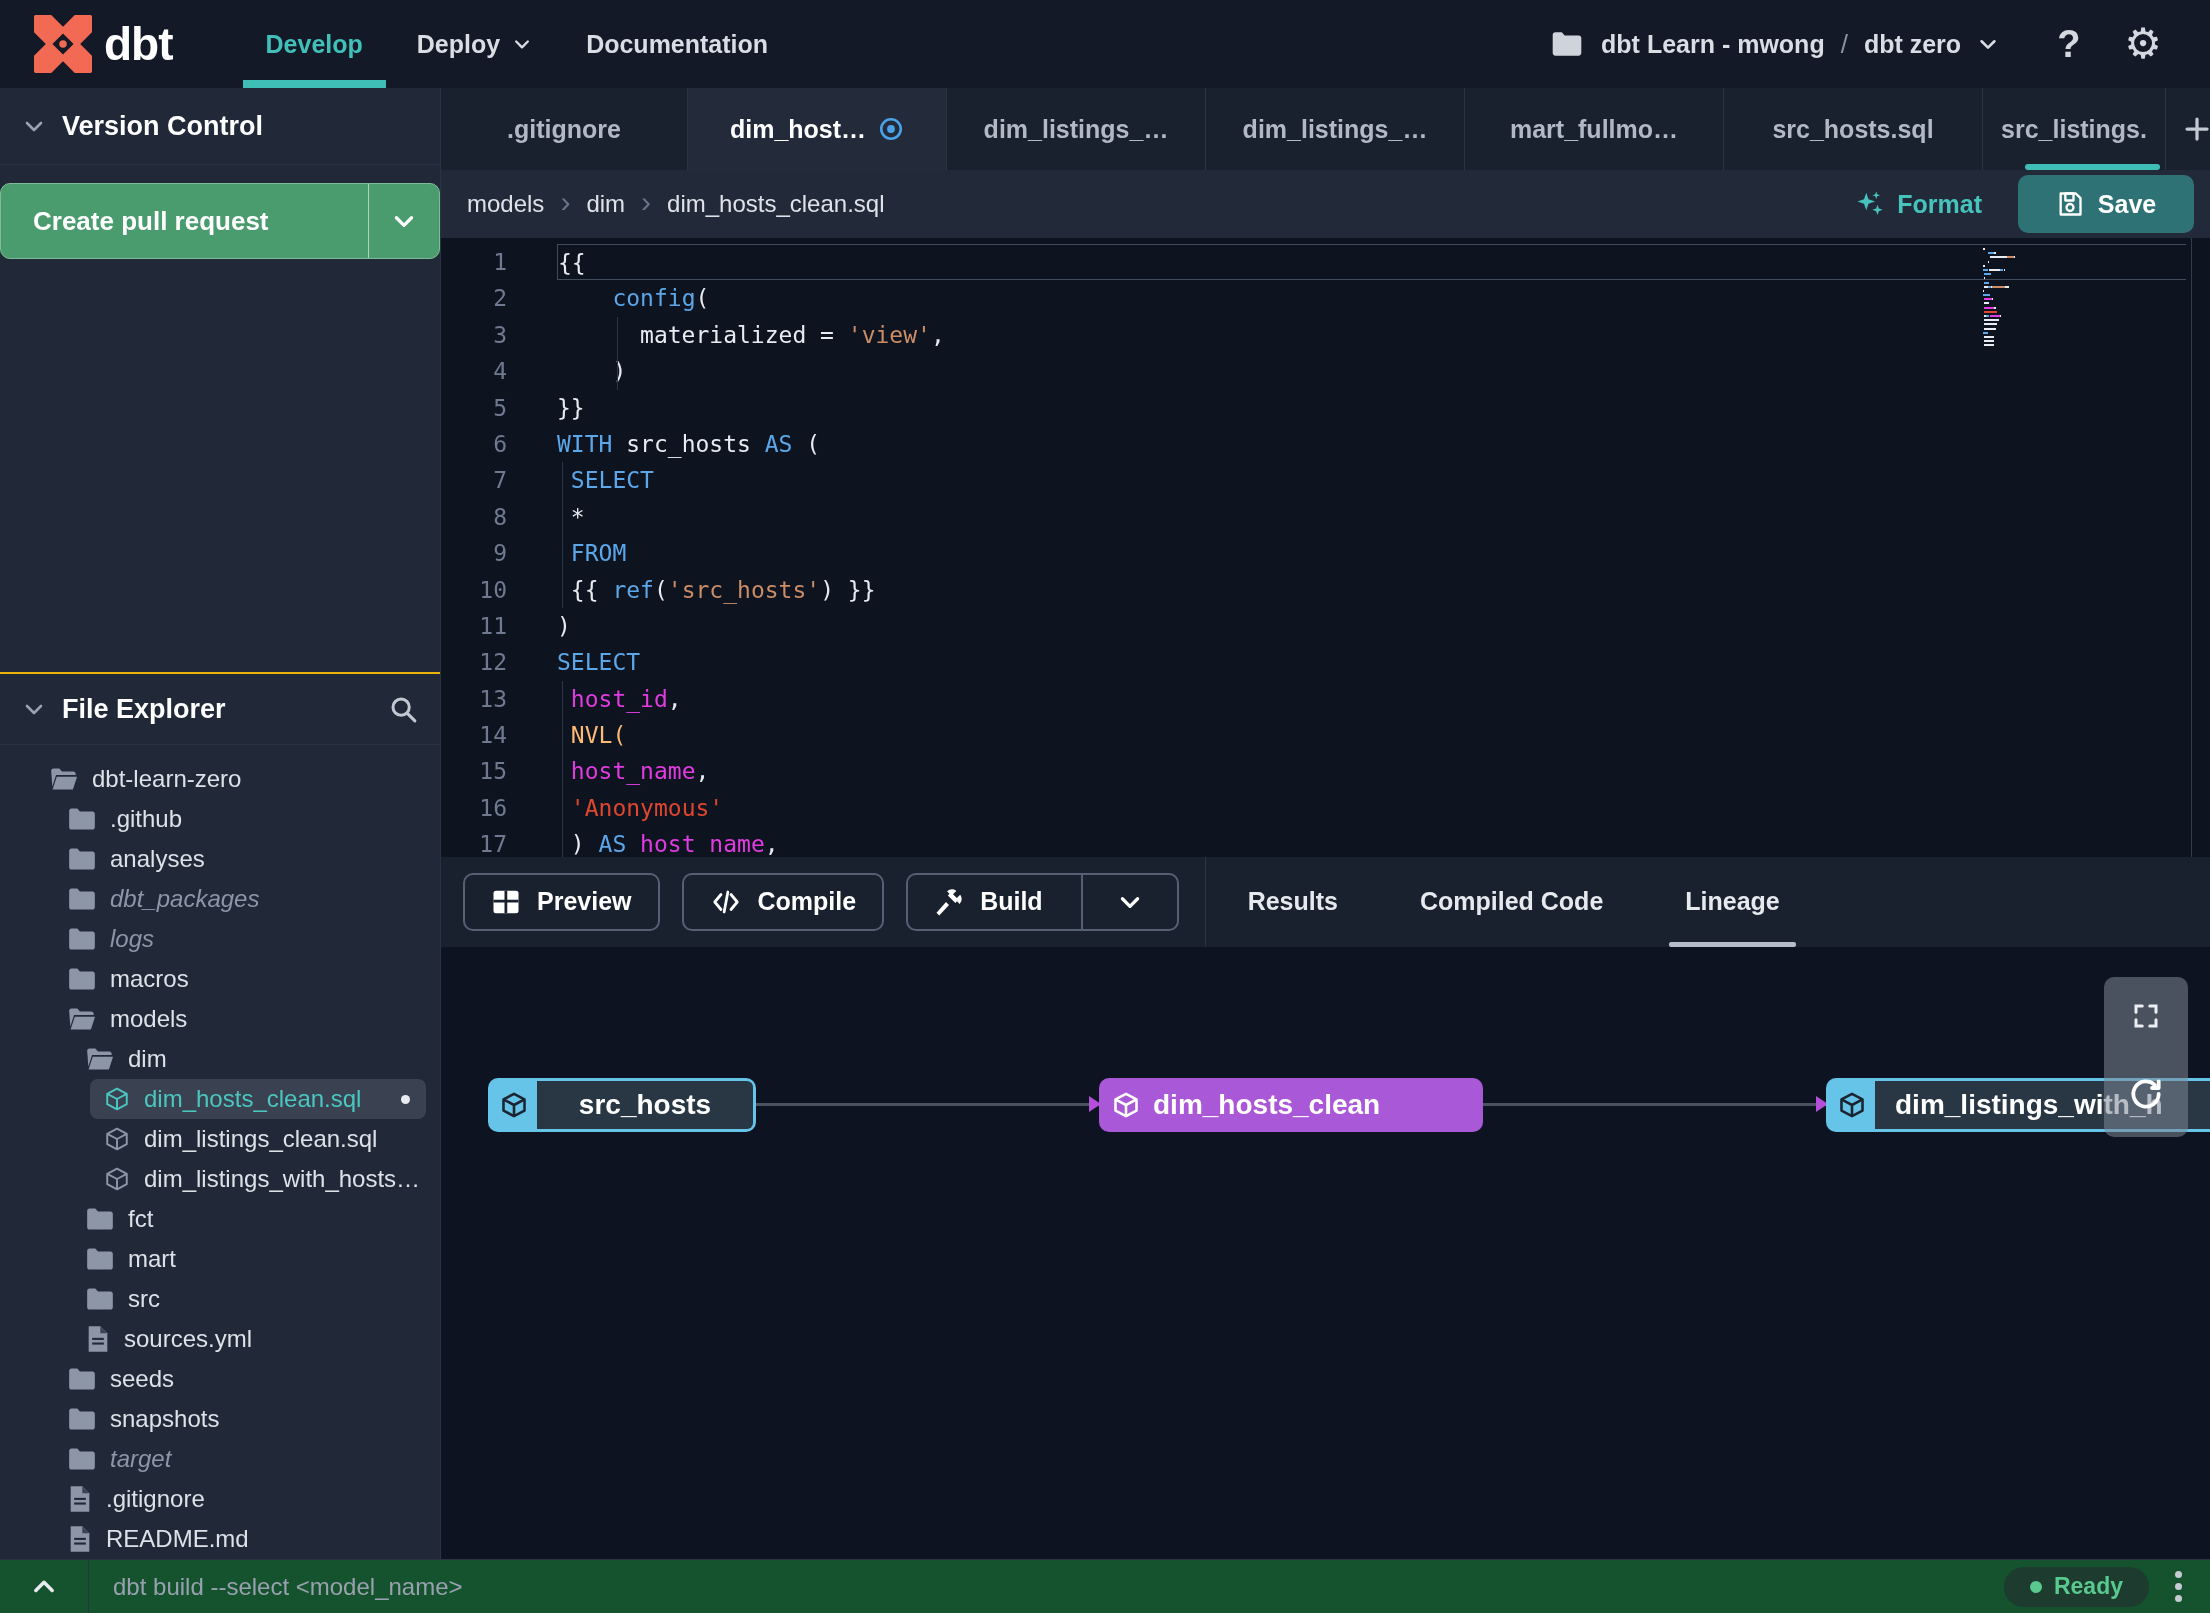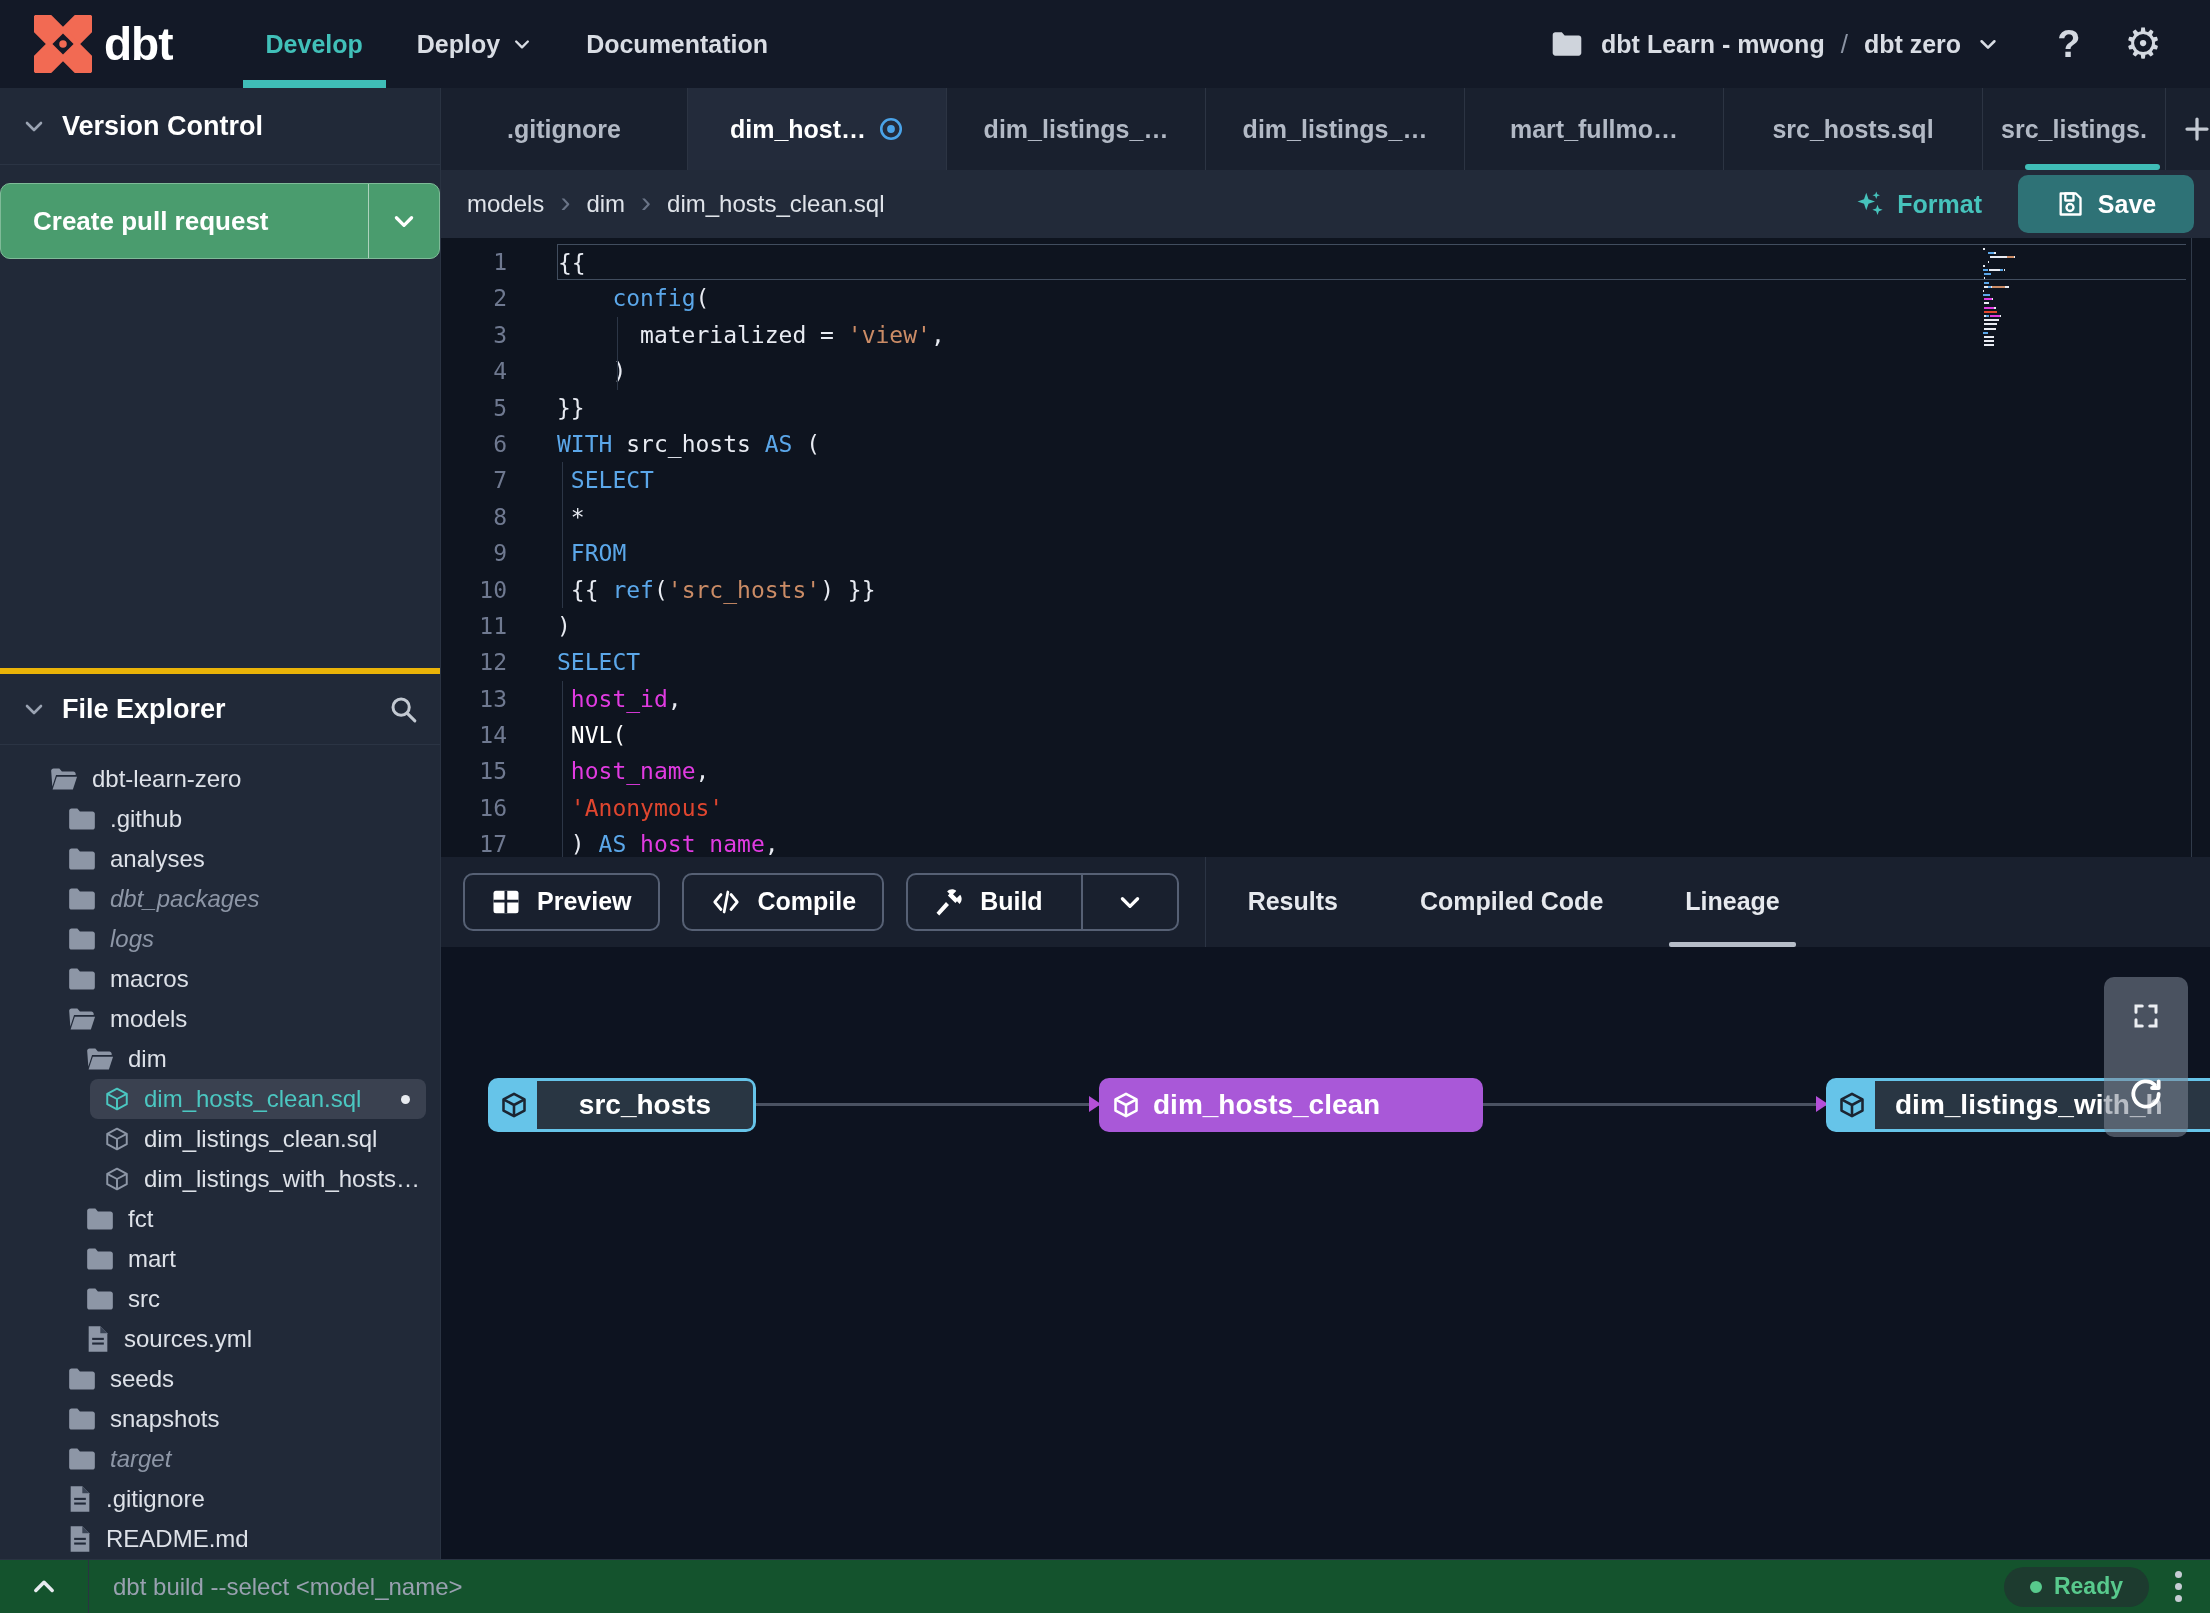--- a/index.html
+++ b/index.html
@@ -36,7 +36,7 @@
   .pr-divider{width:1px;background:rgba(255,255,255,.55);}
   .pr-chev{width:70px;display:flex;align-items:center;justify-content:center;}
   .sb-spacer{flex:1;}
-  .fe-header{border-top:6px solid #eab308;height:70px;}
+  .fe-header{border-top:2px solid #eab308;height:70px;}
   .fe-search{margin-left:auto;color:#c3c9d2;display:flex;}
   .tree{flex:none;overflow:hidden;padding-top:14px;}
   .tree-row{height:40px;display:flex;align-items:center;gap:14px;font-size:24px;color:#dde1e8;margin-right:14px;padding-left:14px;white-space:nowrap;}

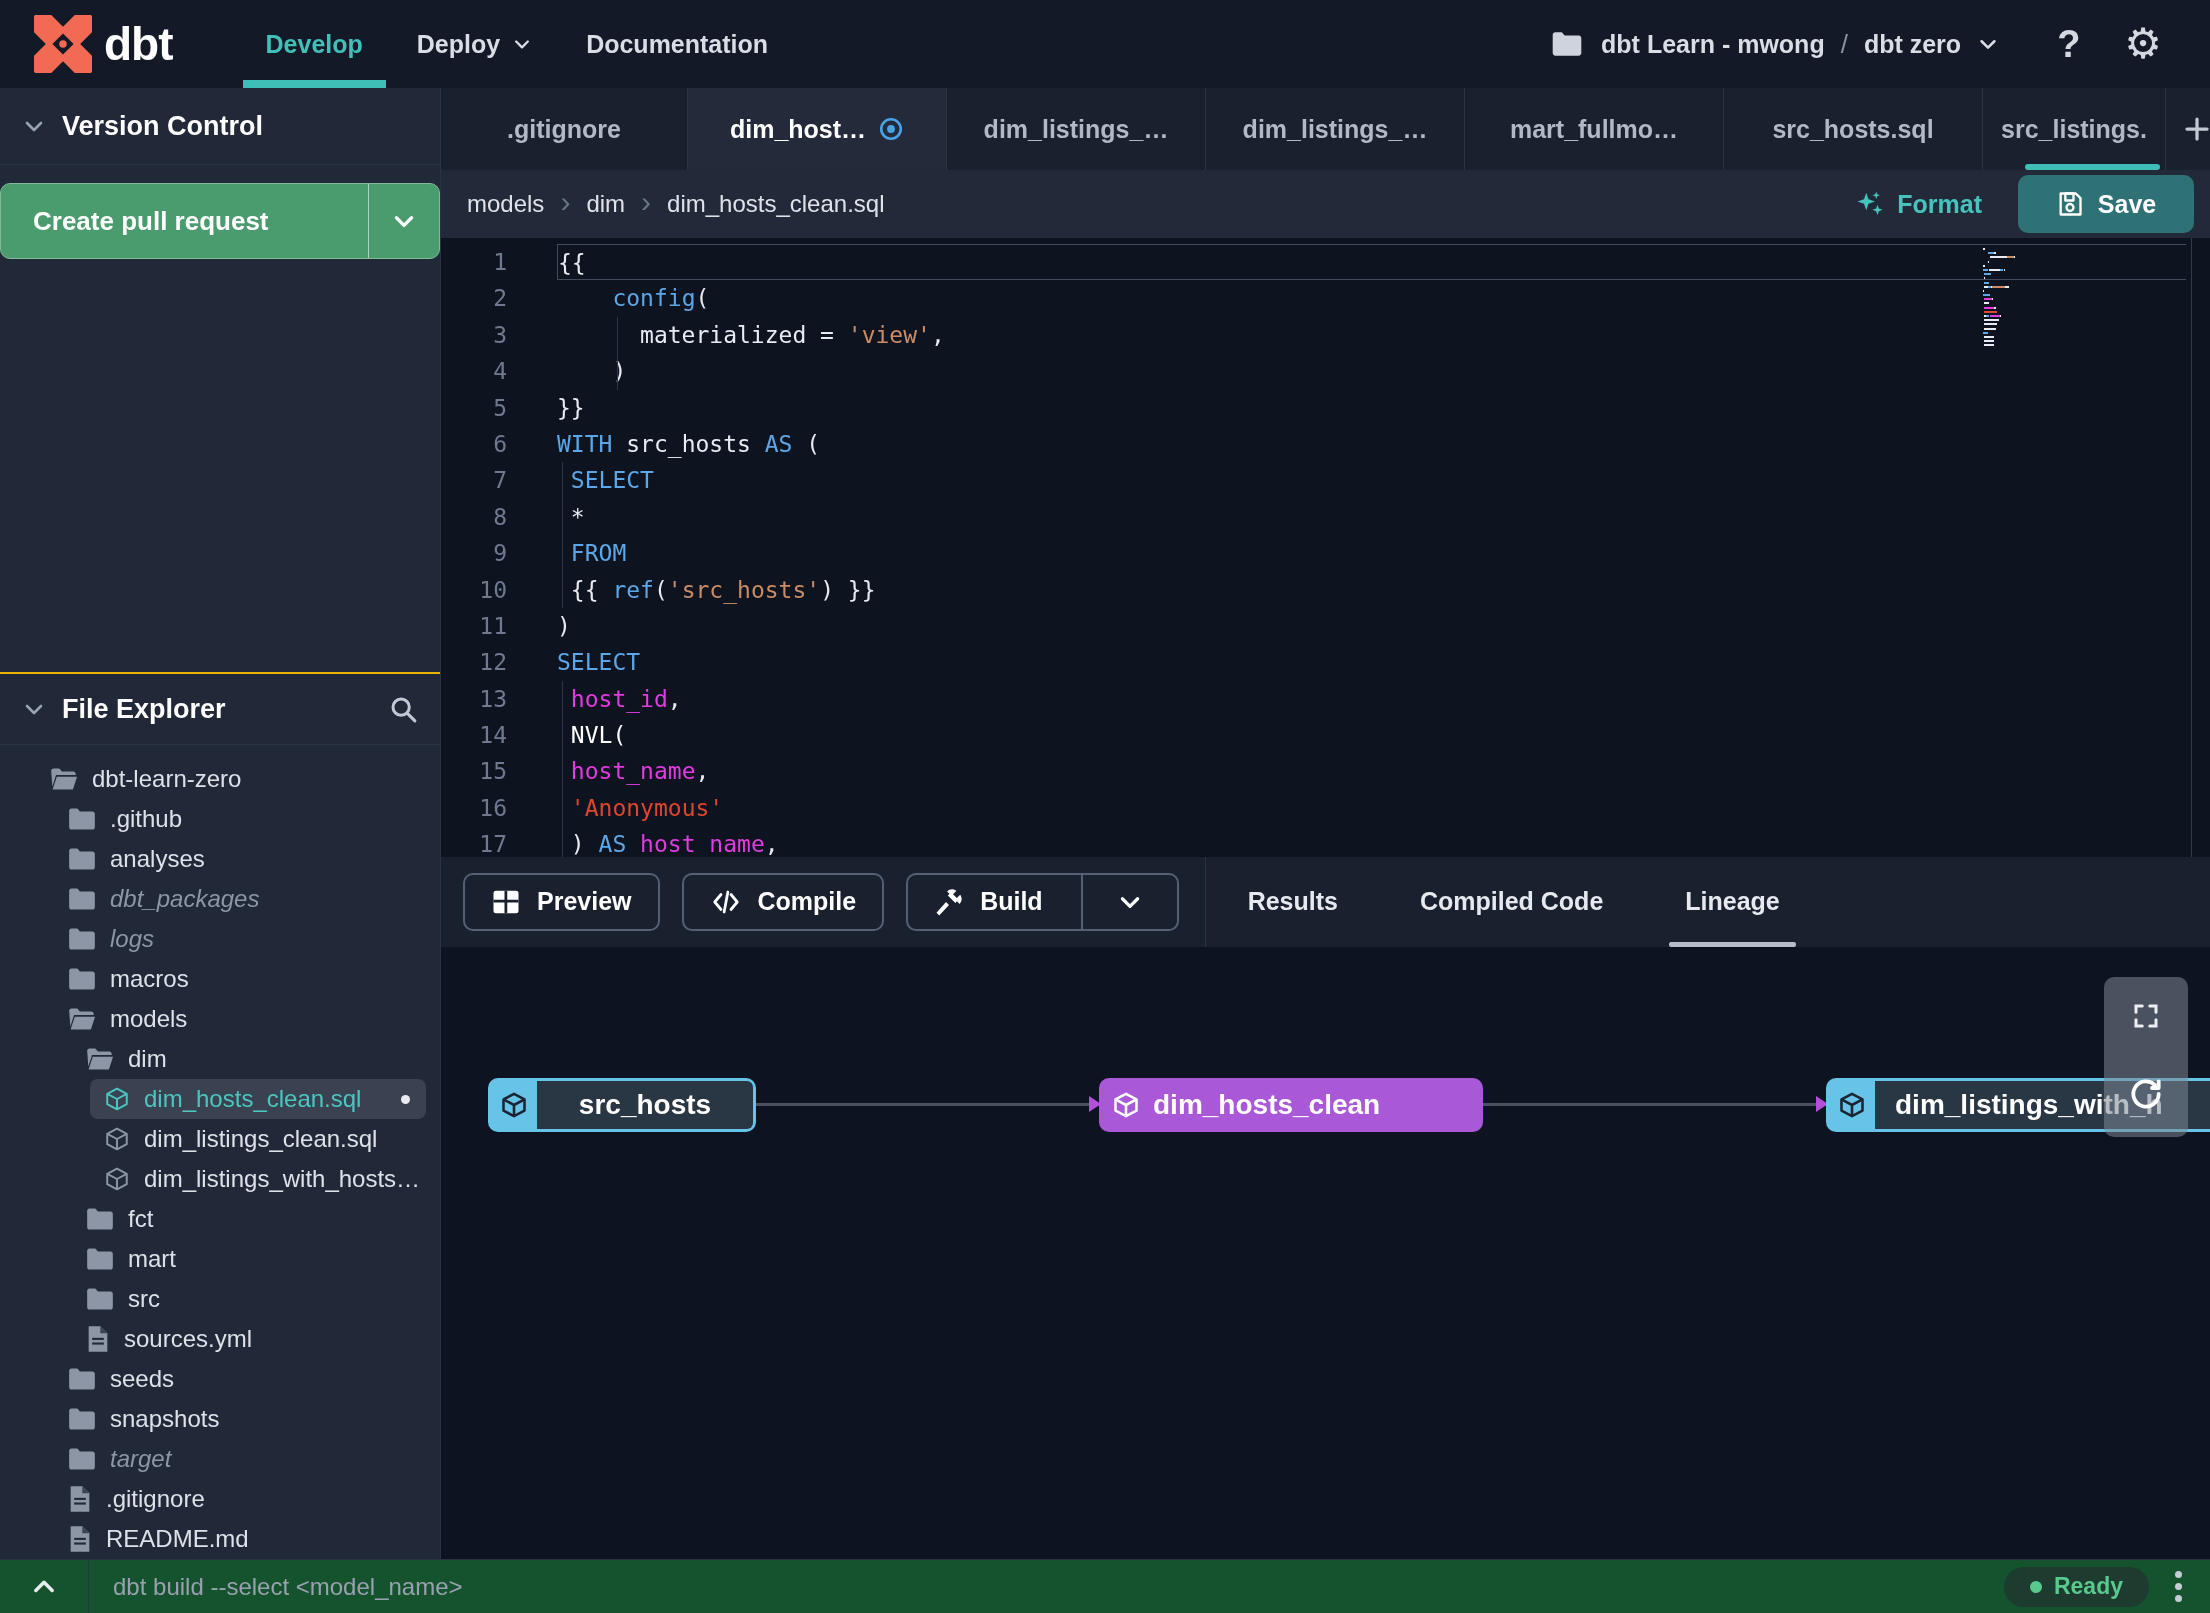--- a/index.html
+++ b/index.html
@@ -505,7 +505,7 @@
             </div>
             <div class="cl">
               <span class="ln">14</span>
-              <span class="ct"><span style="color: #ffffff;"> NVL(</span><i class="guide" style="left: calc(0ch + 5px);"></i></span>
+              <span class="ct"><span style="color: #fdba74;"> NVL(</span><i class="guide" style="left: calc(0ch + 5px);"></i></span>
             </div>
             <div class="cl">
               <span class="ln">15</span>

